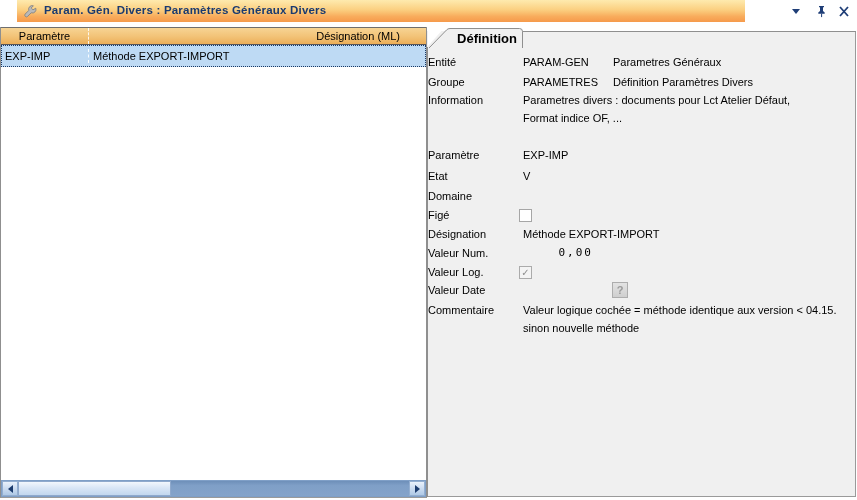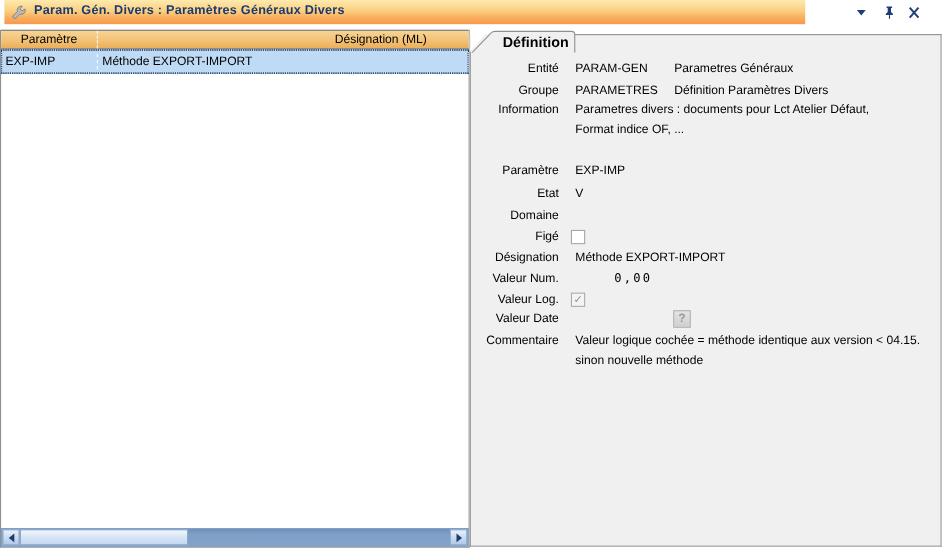--- a/index.html
+++ b/index.html
@@ -11,7 +11,7 @@
   }
   
   #titlebar{
-    position:absolute;left:4px;top:0;width:728px;height:22px;
+    position:absolute;left:17px;top:0;width:728px;height:22px;
     background:linear-gradient(to bottom,#FEEAAE 0%,#FBCF80 45%,#F8AC5C 75%,#F69A4B 100%);
     display:flex;align-items:center;
   }

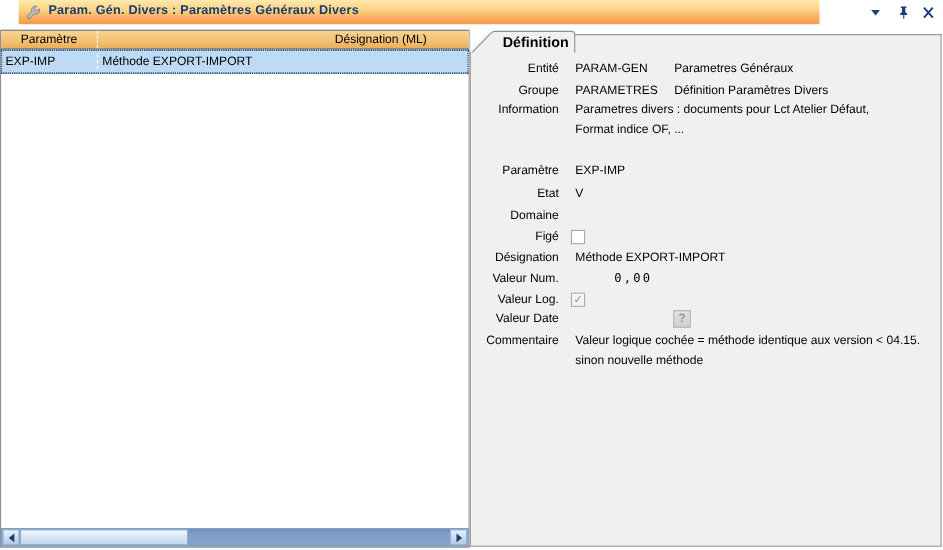--- a/index.html
+++ b/index.html
@@ -40,7 +40,7 @@
   }
   .hdr-cell{height:16px;line-height:16px;}
   #hdr-param{width:88px;text-align:center;border-right:1px dashed rgba(255,255,255,.85);}
-  #hdr-desig{flex:1;text-align:right;padding-right:38px;}
+  #hdr-desig{flex:1;text-align:right;padding-right:26px;}
   #table-row-selected{
     position:absolute;left:0;top:18px;width:425px;height:22px;
     background:#BEDAF4;

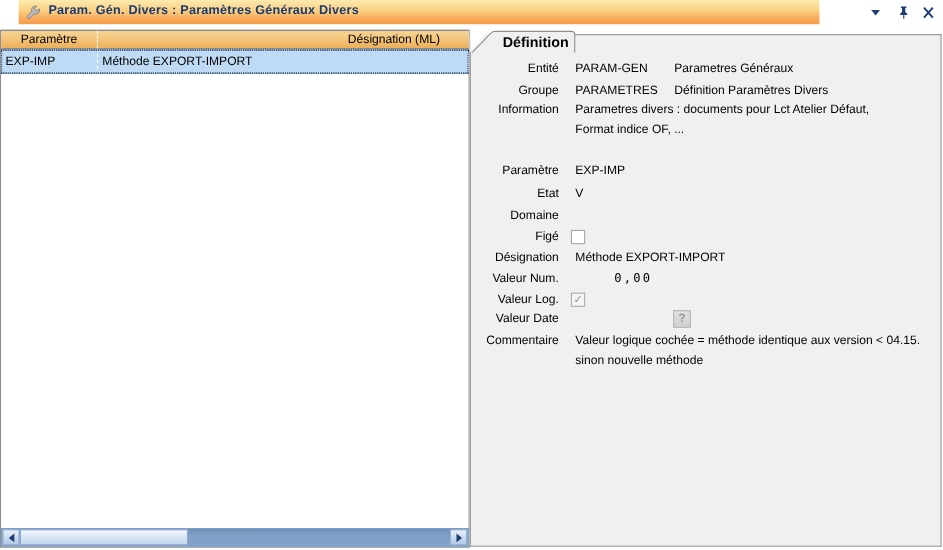--- a/index.html
+++ b/index.html
@@ -83,7 +83,7 @@
   }
   
   .def-row{position:absolute;left:0;width:420px;height:16px;line-height:16px;}
-  .def-label{position:absolute;left:0;width:80px;text-align:right;color:#000;}
+  .def-label{position:absolute;left:0;width:80px;color:#000;}
   .def-val{position:absolute;left:95px;white-space:nowrap;text-align:right;}
   .def-val2{position:absolute;left:185px;white-space:nowrap;}
   .def-num{

